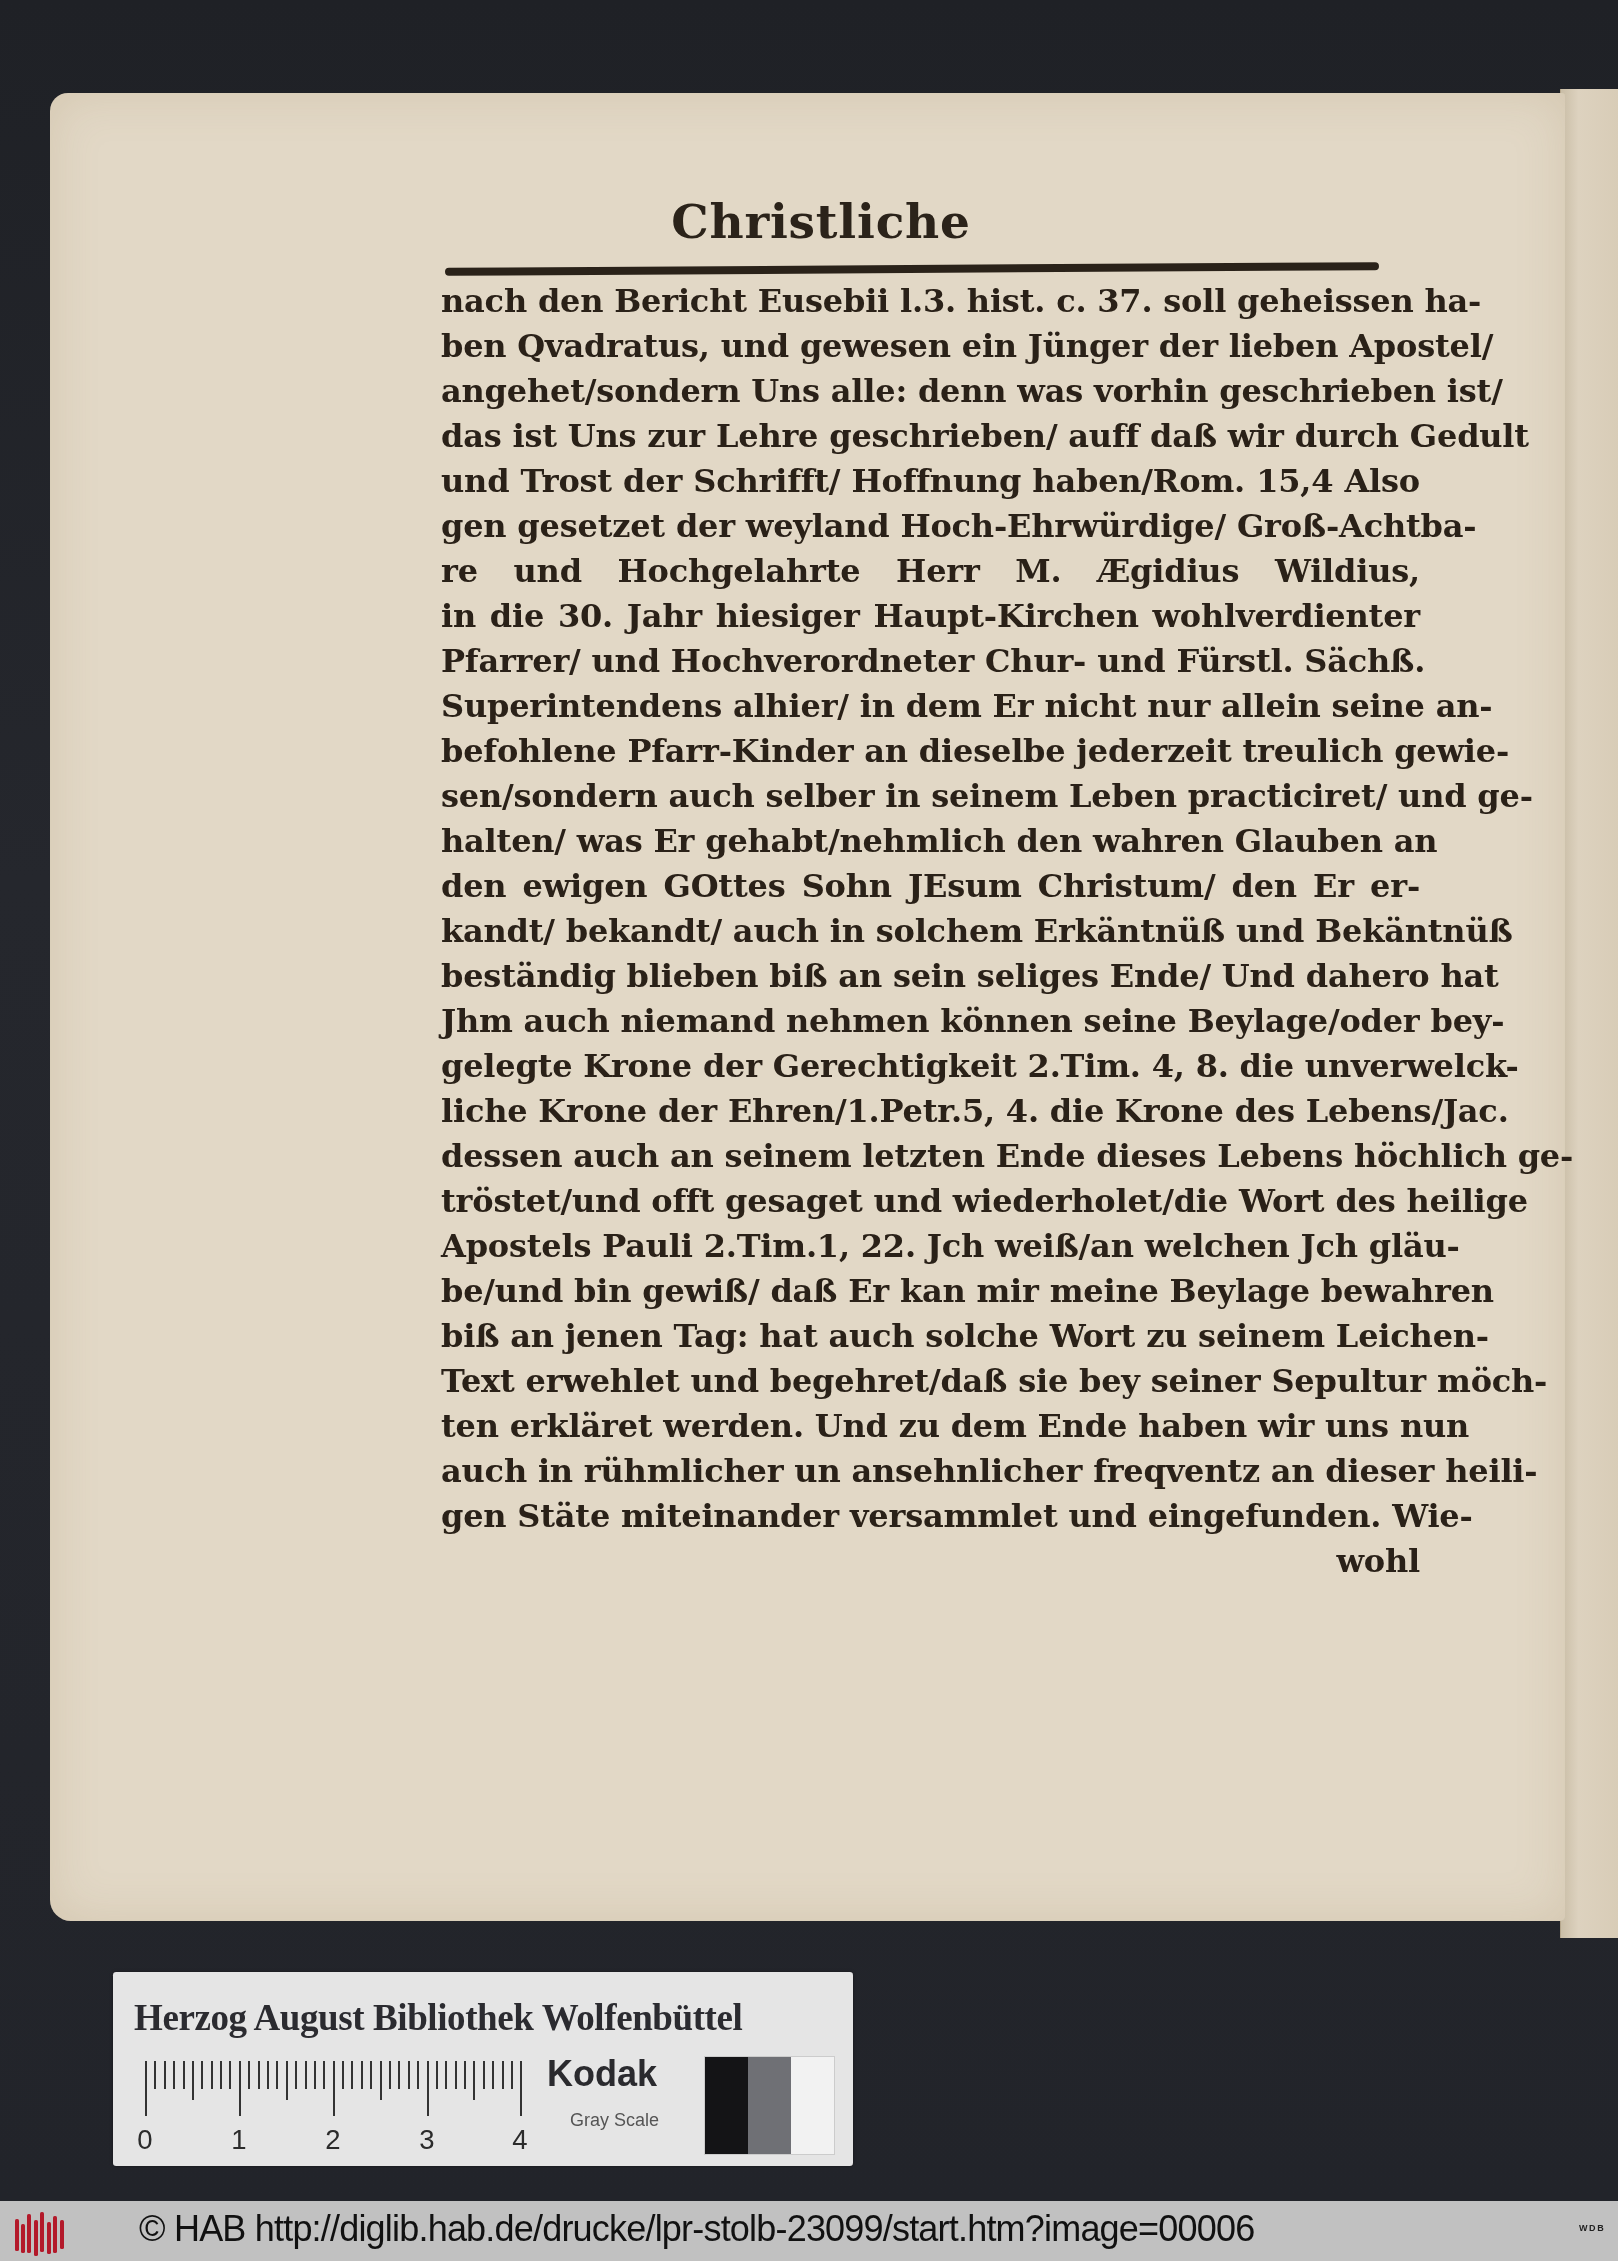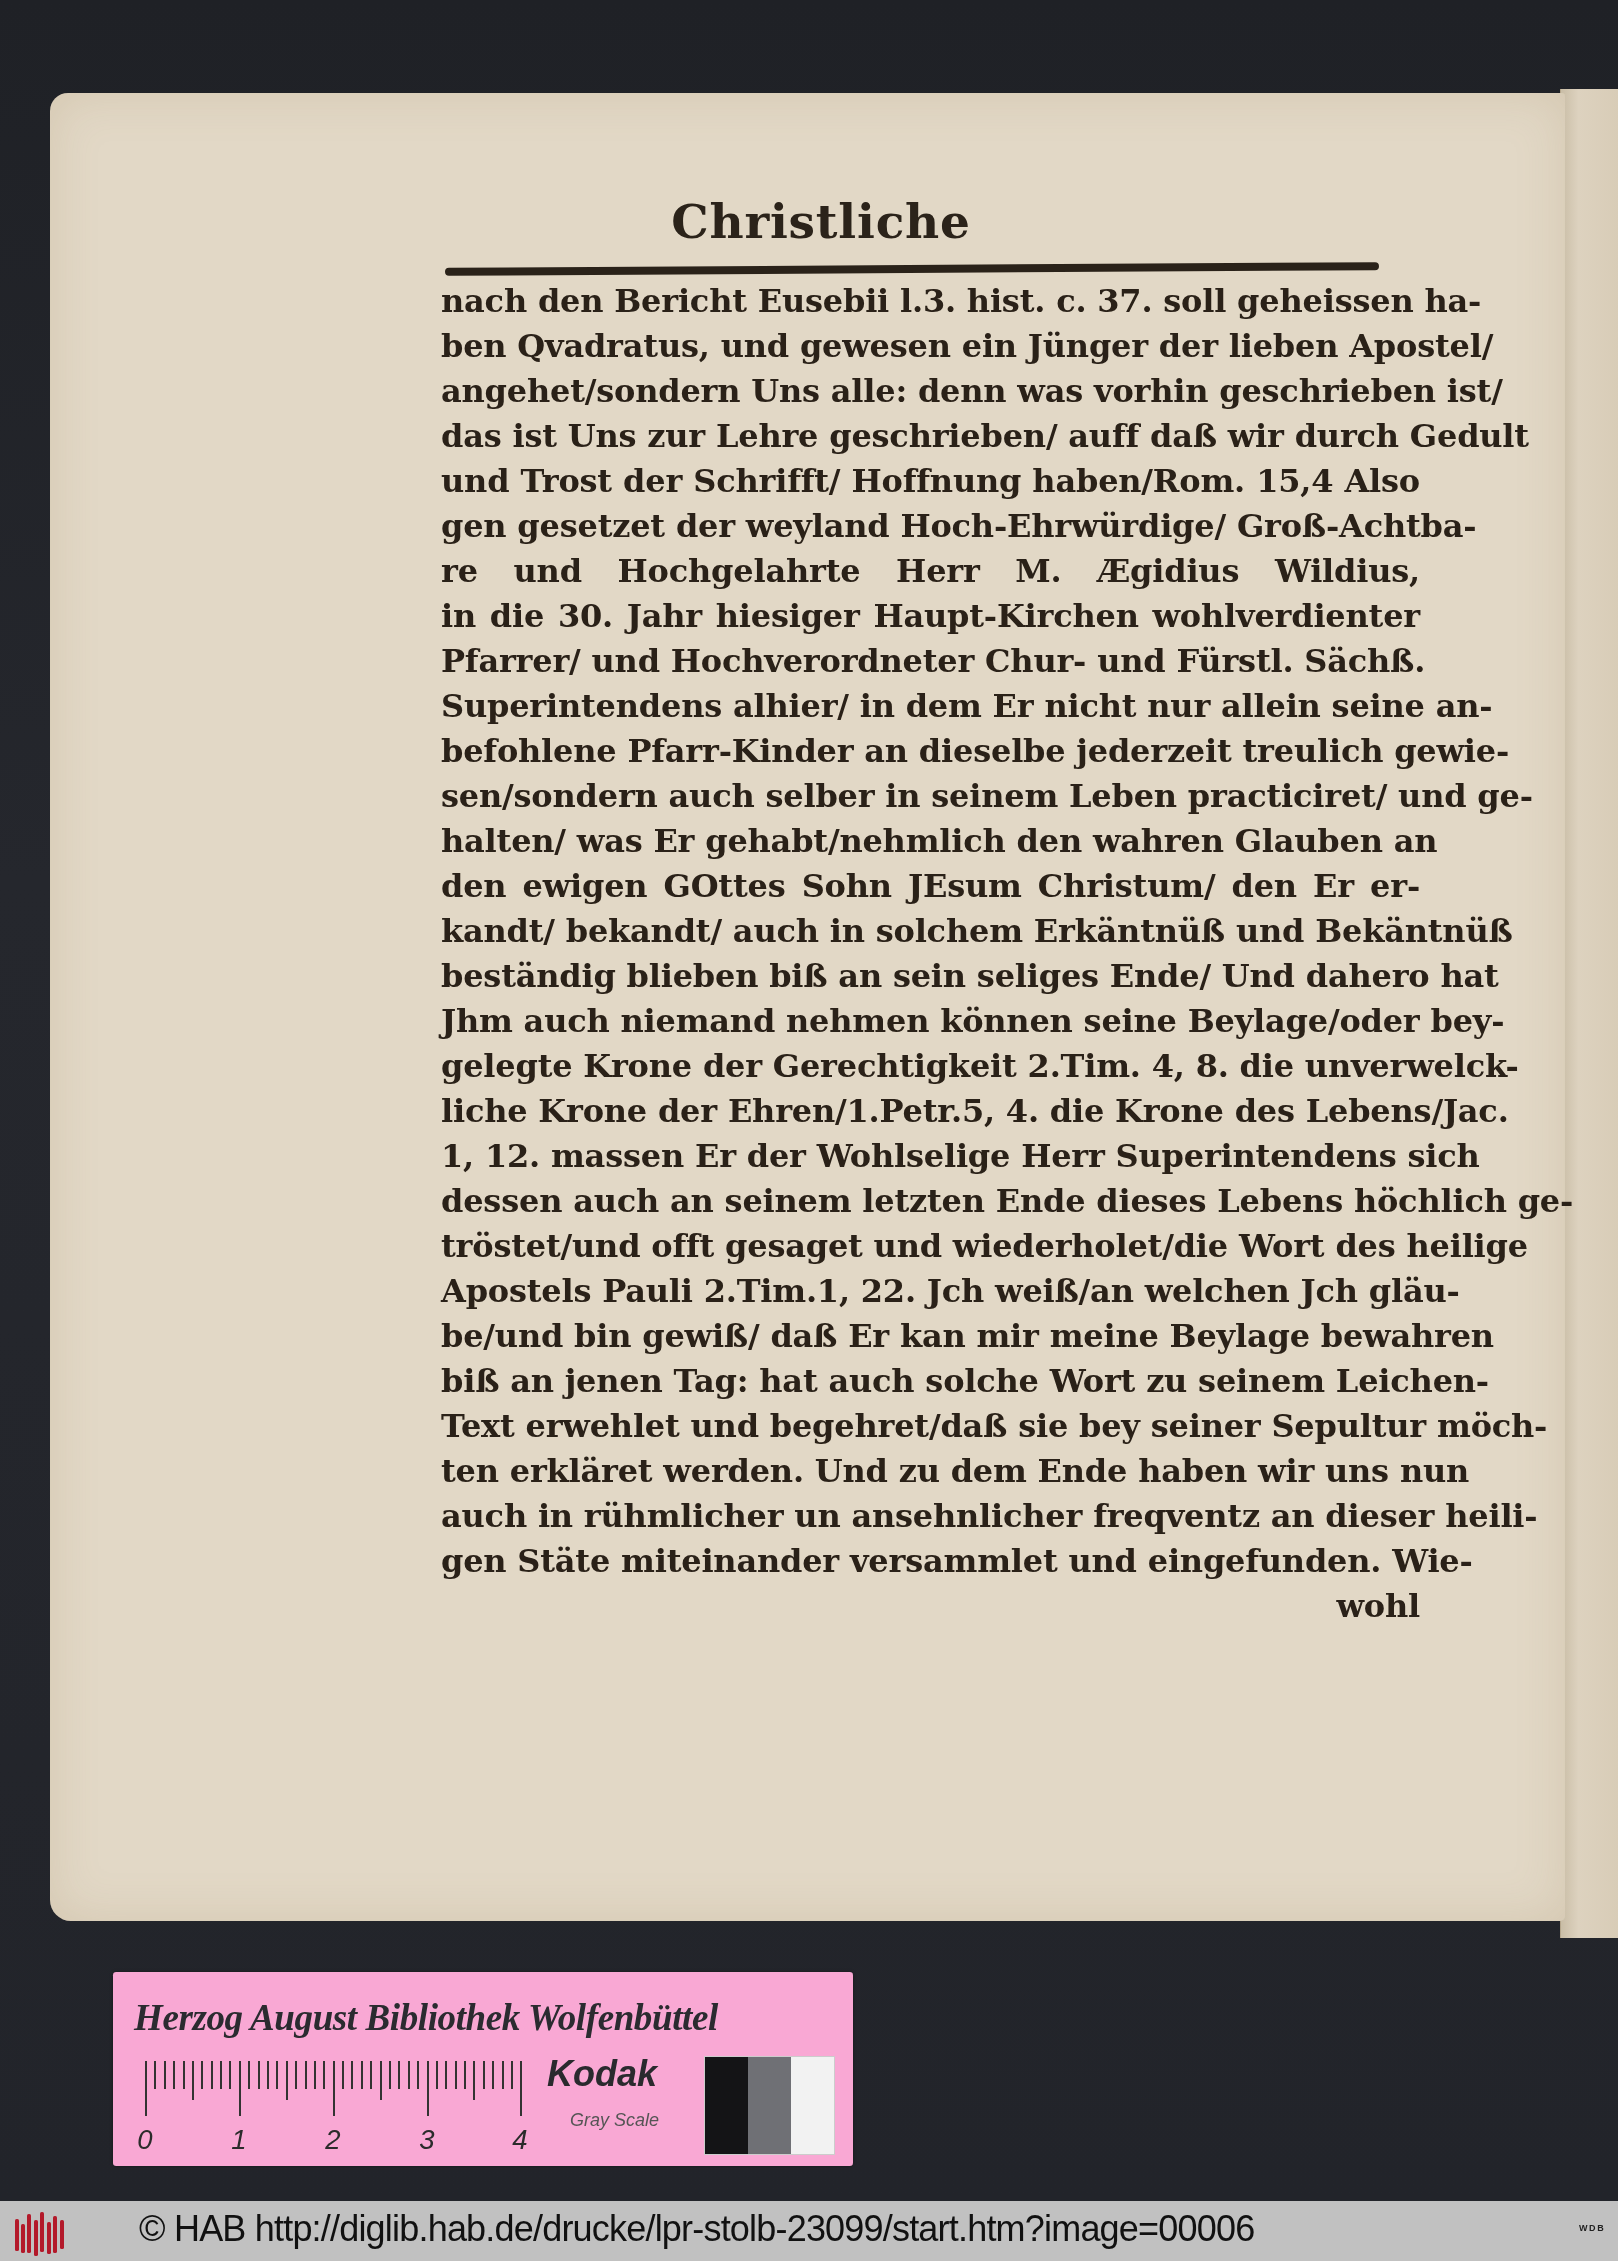--- a/index.html
+++ b/index.html
@@ -122,7 +122,6 @@
   <span class="line">Jhm auch niemand nehmen können seine Beylage/oder bey-</span>
   <span class="line">gelegte Krone der Gerechtigkeit 2.Tim. 4, 8. die unverwelck-</span>
   <span class="line">liche Krone der Ehren/1.Petr.5, 4. die Krone des Lebens/Jac.</span>
-  <span class="line">1, 12. massen Er der Wohlselige Herr Superintendens sich</span>
   <span class="line">dessen auch an seinem letzten Ende dieses Lebens höchlich ge-</span>
   <span class="line">tröstet/und offt gesaget und wiederholet/die Wort des heilige</span>
   <span class="line">Apostels Pauli 2.Tim.1, 22. Jch weiß/an welchen Jch gläu-</span>

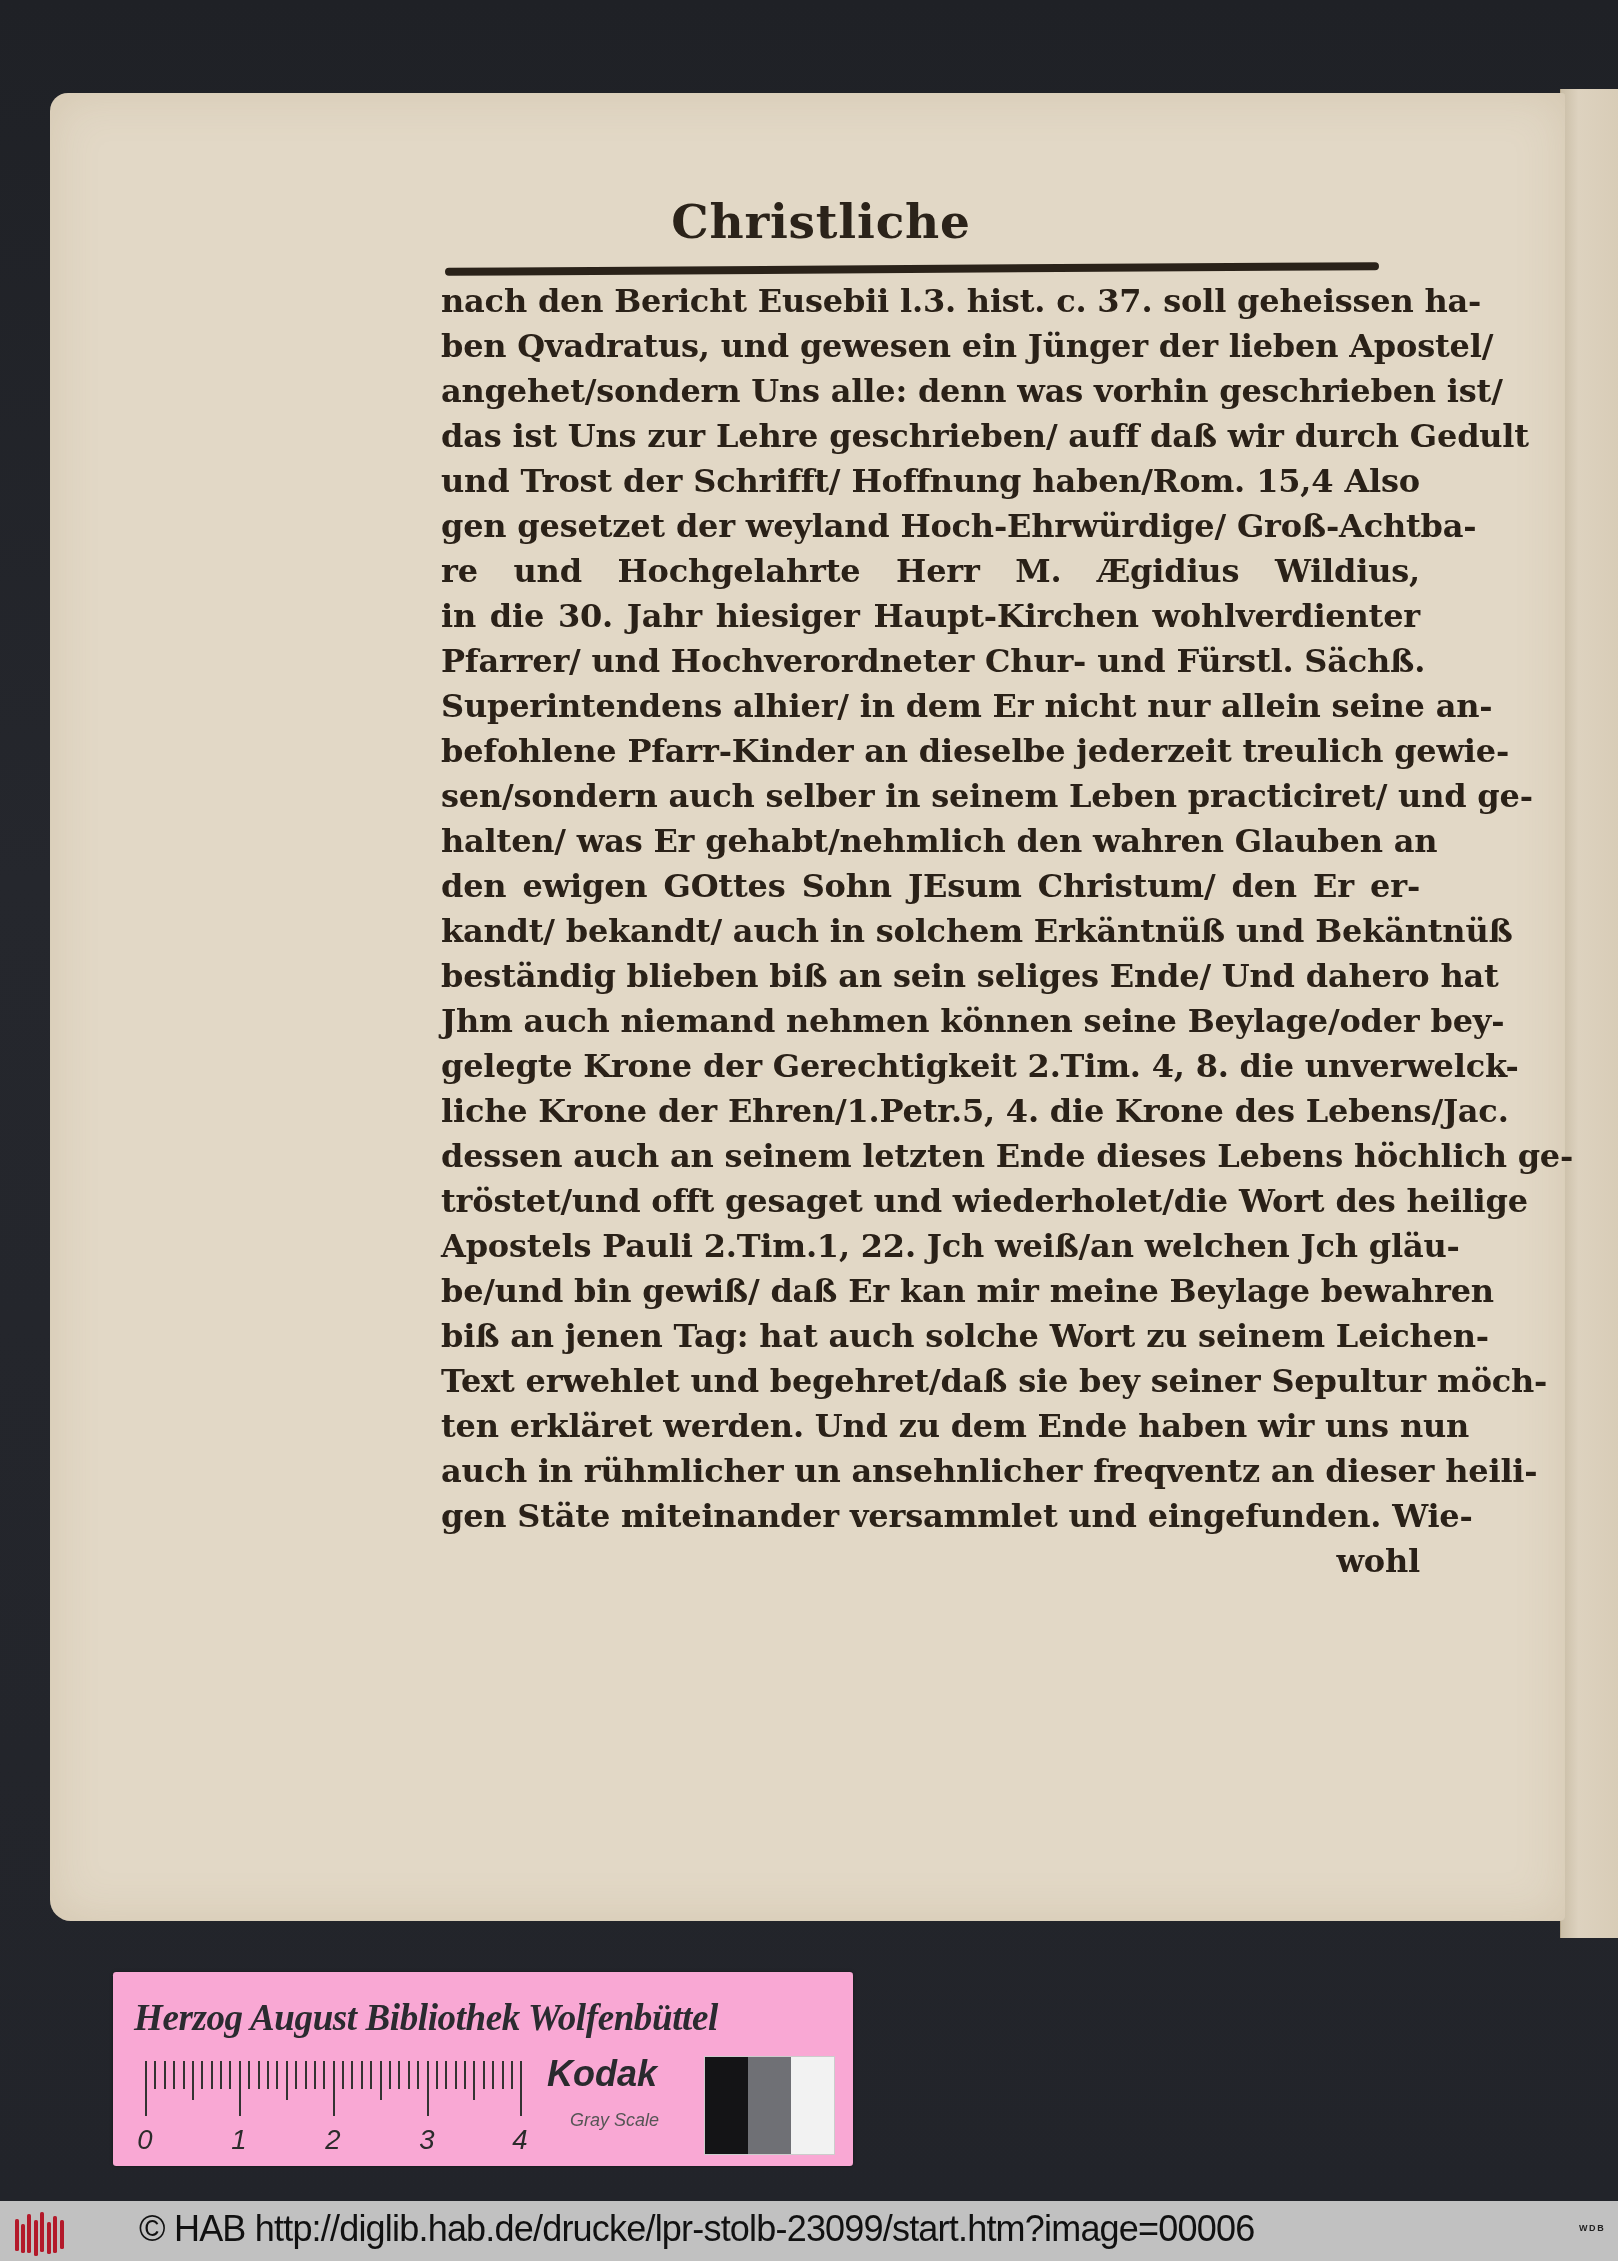--- a/index.html
+++ b/index.html
@@ -44,9 +44,8 @@
     .line.last { text-align: left; text-align-last: right; }
     .card {
       position: absolute; left: 113px; top: 1972px; width: 740px; height: 194px;
-      background: #f9a8d4; border-radius: 3.2px;
+      background: #e5e5e5; border-radius: 3.2px;
       box-shadow: 0 0 3.2px rgba(0,0,0,0.4);
-      font-style: italic;
     }
     .card-title {
       position: absolute; left: 21px; top: 24px;

